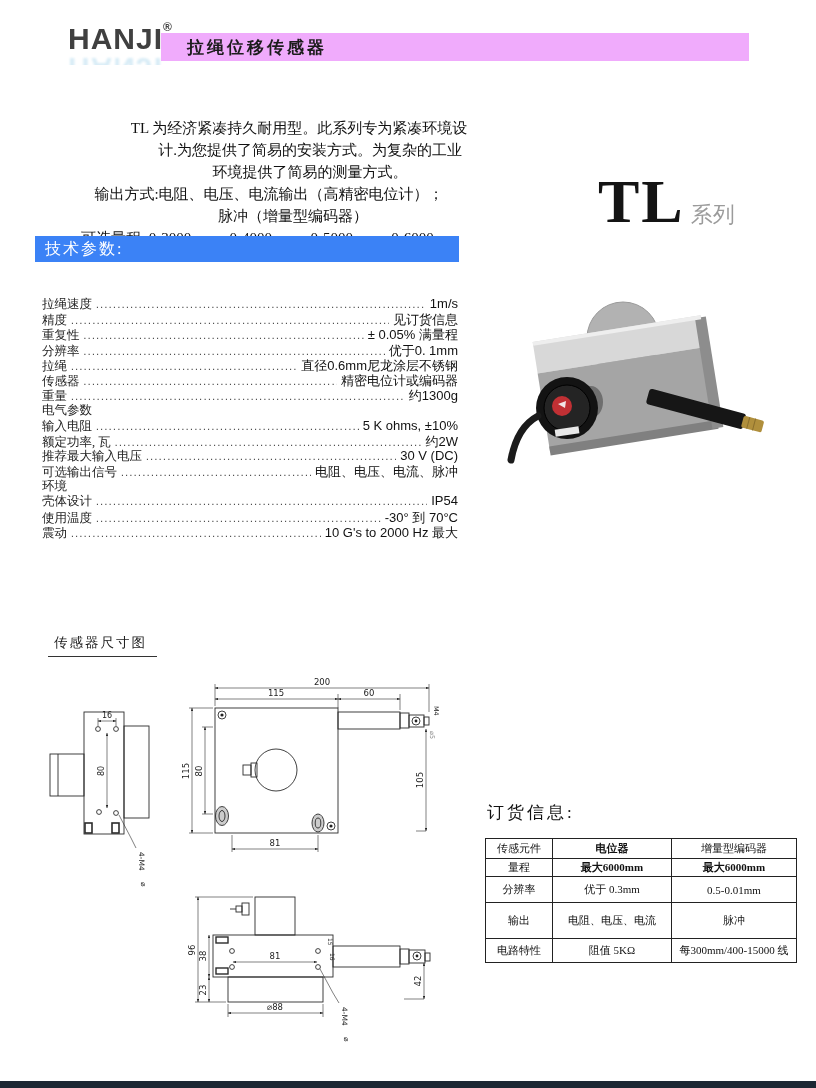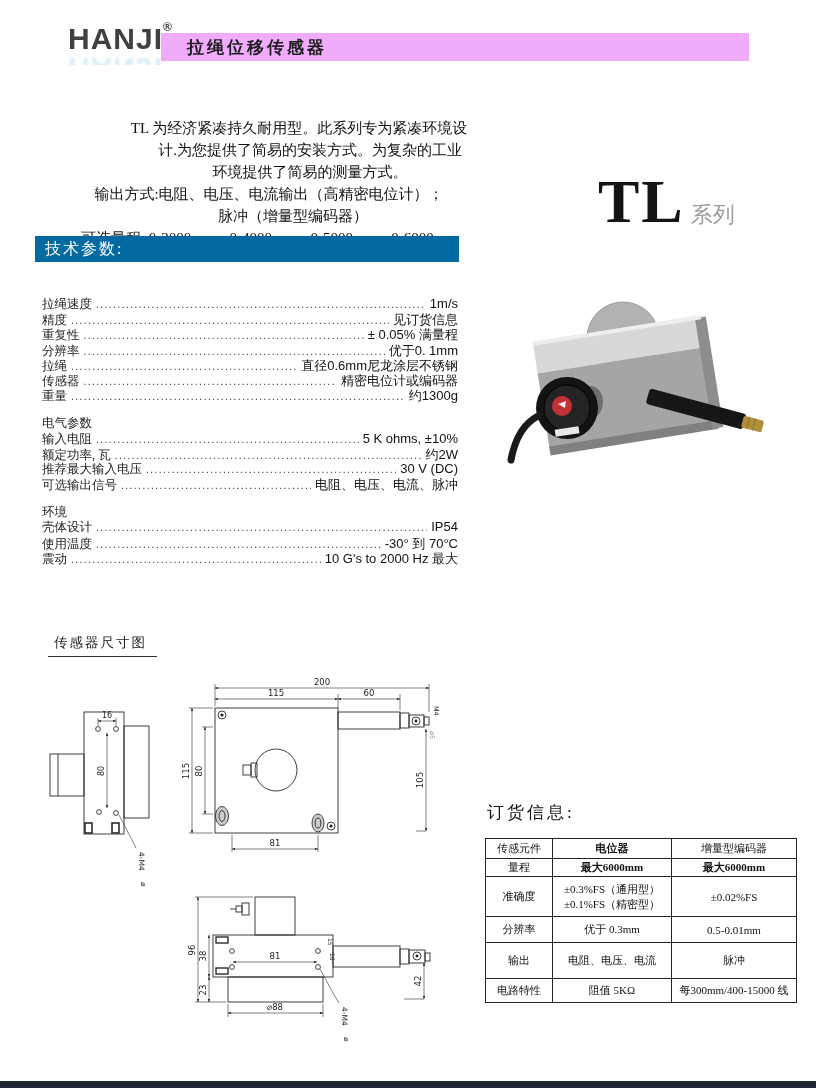--- a/index.html
+++ b/index.html
@@ -29,7 +29,7 @@
   .series .suf{font-size:22px;color:#9b9b9b;margin-left:6px;}
 
   
-  .tech-bar{left:35px;top:236px;width:424px;height:26px;background:#0369a1;
+  .tech-bar{left:35px;top:236px;width:424px;height:26px;background:#3b82f6;
         display:flex;align-items:center;box-sizing:border-box;padding-left:10px;}
   .tech-bar .t{color:#ffffff;font-size:16px;letter-spacing:2px;
         font-family:"Liberation Serif","DejaVu Serif",serif;}

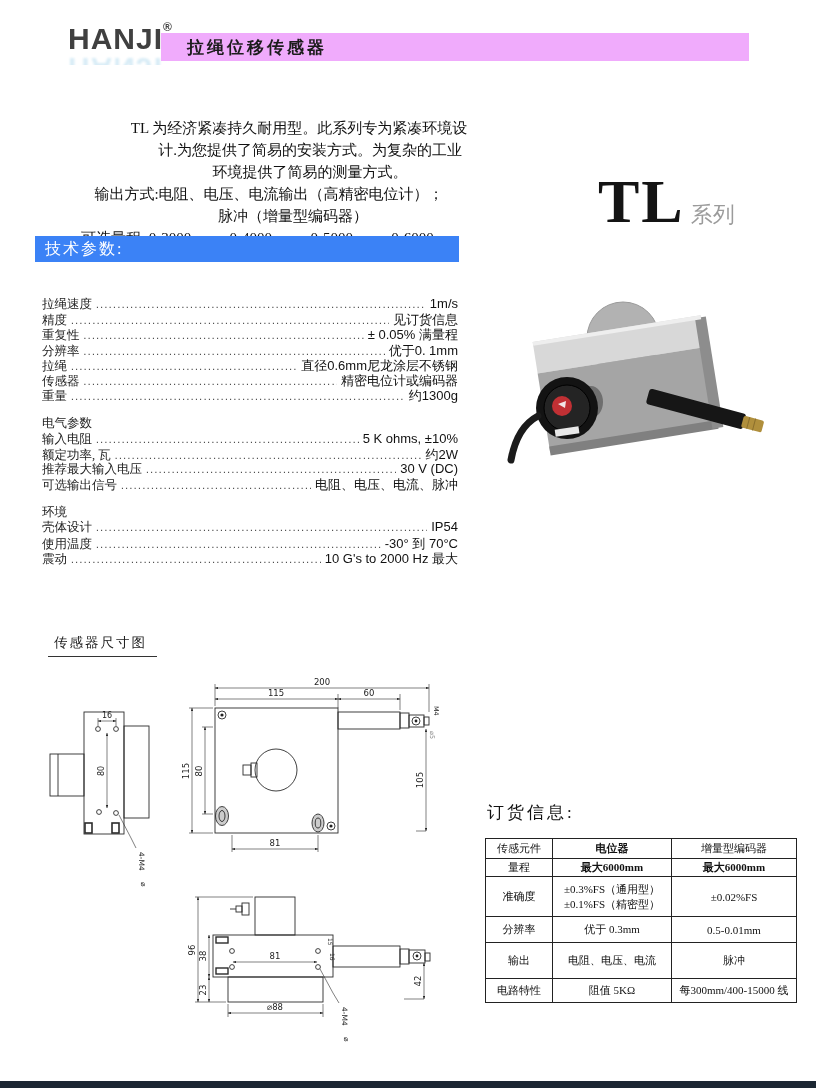--- a/index.html
+++ b/index.html
@@ -40,7 +40,7 @@
         letter-spacing:1.5px;margin:0 4px;}
   .spec-dots::after{content:"..................................................................................................................................................";}
   .spec-value{font-size:13px;color:#111;white-space:nowrap;}
-  .spec-sub{margin-top:13px;}
+  .spec-sub{}
 
   
   .dim-title{left:48px;top:634px;font-family:"Liberation Serif","DejaVu Serif",serif;font-size:13.5px;}

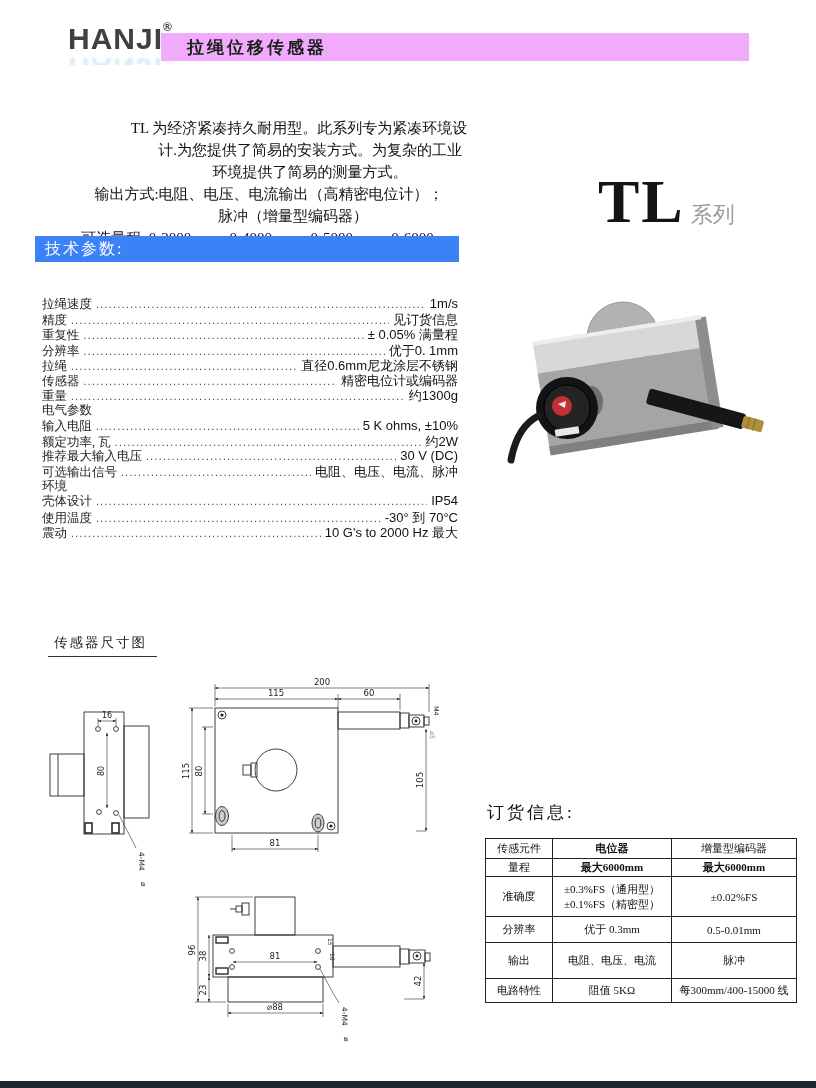--- a/index.html
+++ b/index.html
@@ -338,14 +338,6 @@
       <td class="bold">最大6000mm</td>
       <td class="bold">最大6000mm</td>
     </tr>
-    <tr class="r-acc">
-      <td>准确度</td>
-      <td class="acc-cell">
-        <div>±0.3%FS（通用型）</div>
-        <div>±0.1%FS（精密型）</div>
-      </td>
-      <td>±0.02%FS</td>
-    </tr>
     <tr class="r-res">
       <td>分辨率</td>
       <td>优于 0.3mm</td>

